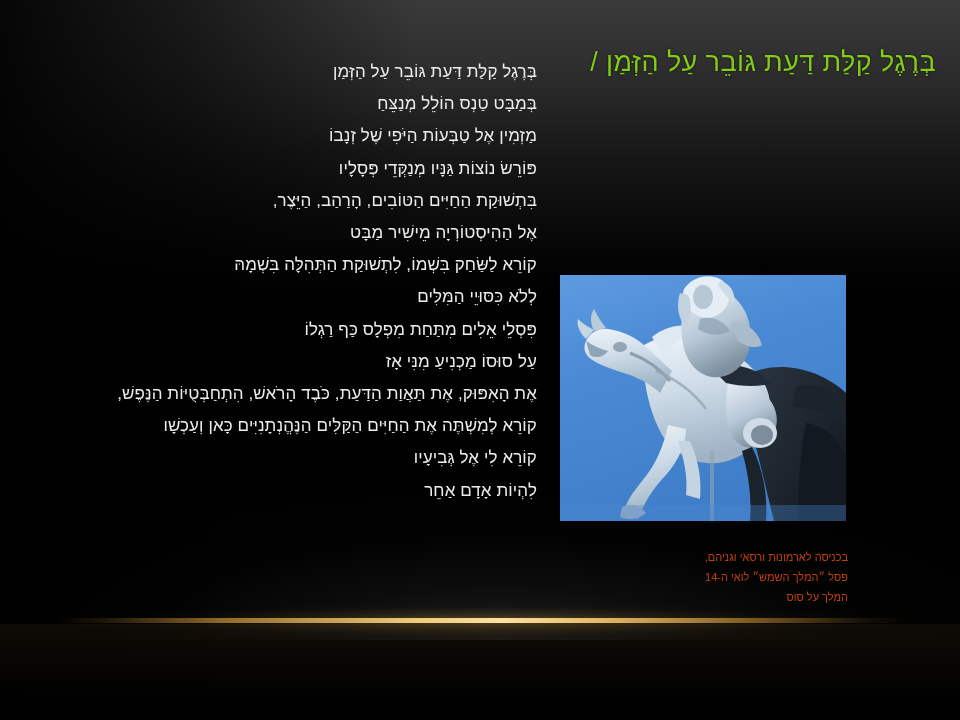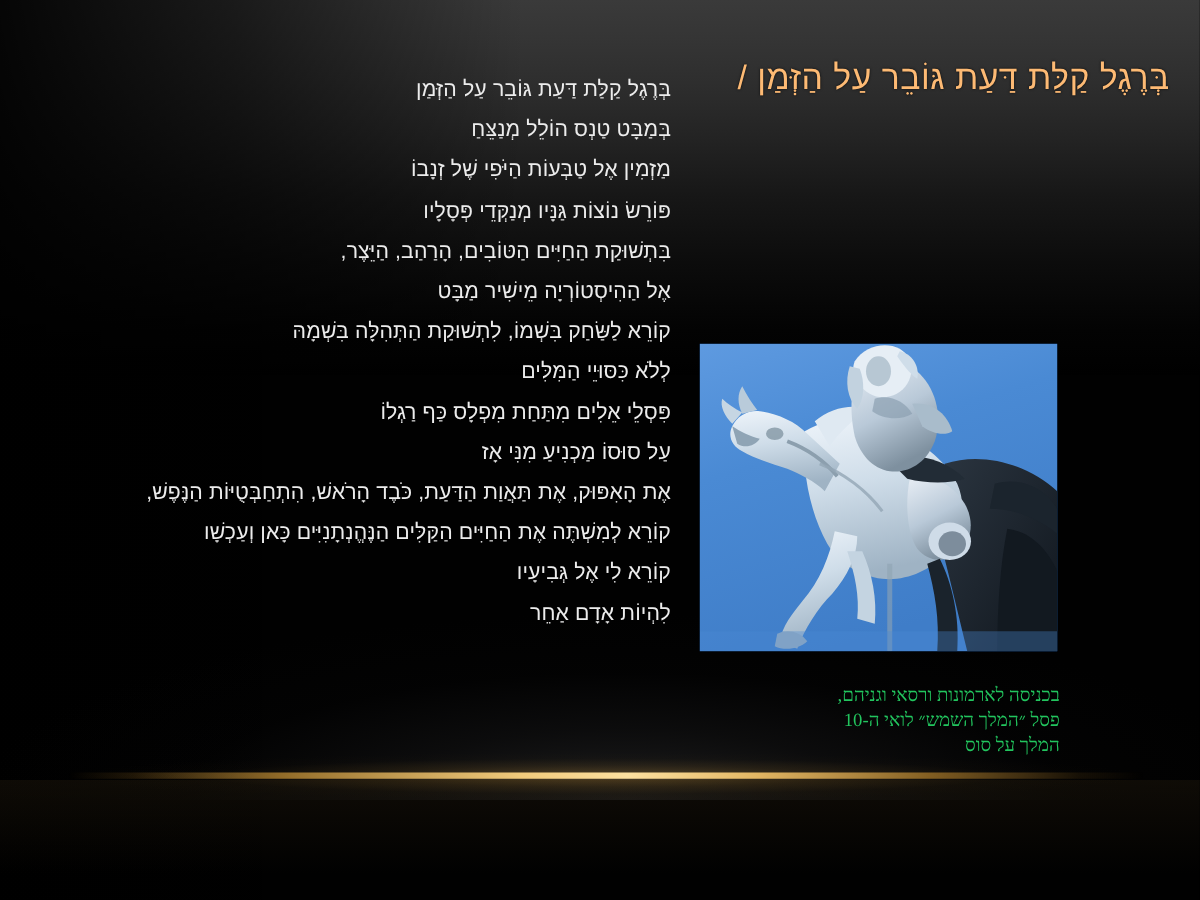--- a/index.html
+++ b/index.html
@@ -108,7 +108,7 @@
     line-height: 1.35;
   }
   .title-line {
-    color: #fdba74;
+    color: #84cc16;
     font-size: 27px;
     font-weight: 400;
     letter-spacing: 0.4px;

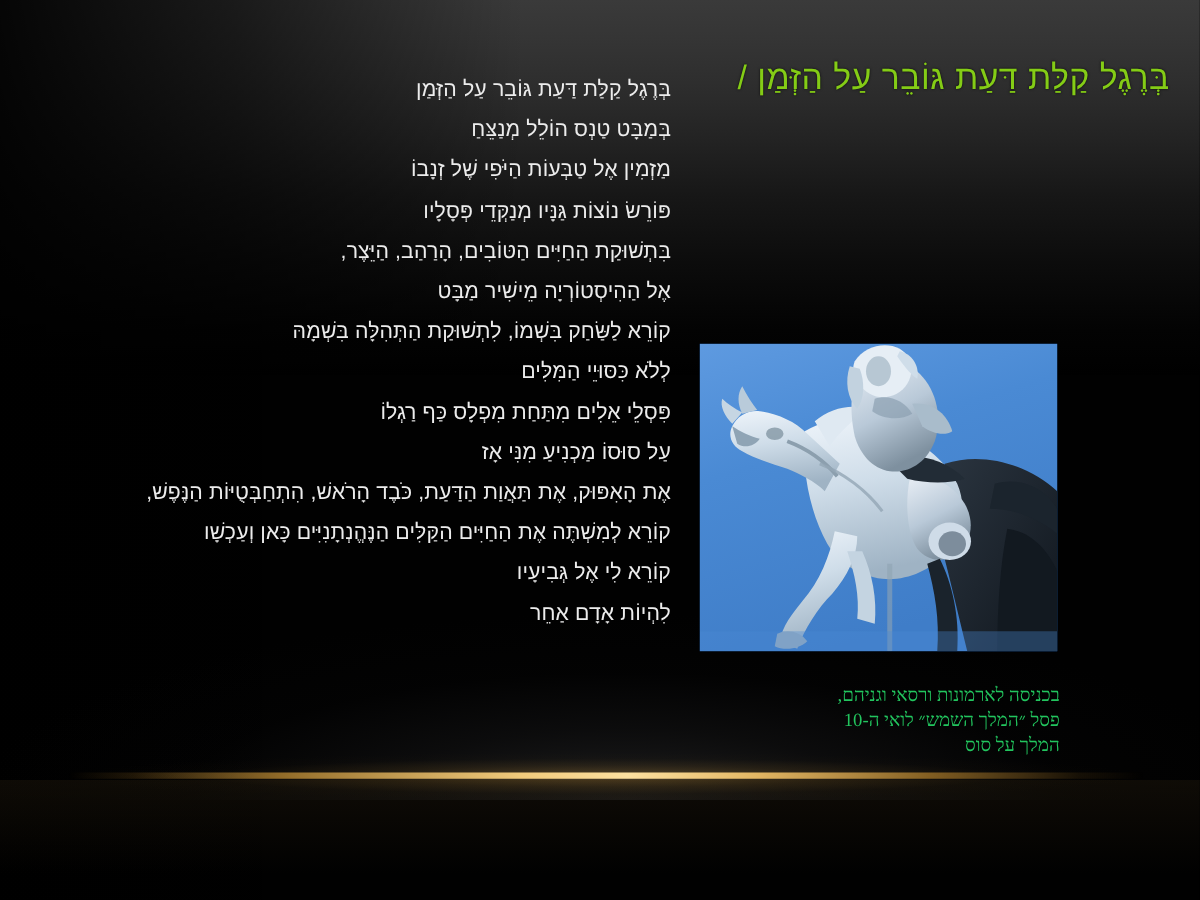--- a/index.html
+++ b/index.html
@@ -156,11 +156,10 @@
     direction: rtl;
   }
   .caption-line {
-    color: #22c55e;
-    font-size: 15px;
+    color: #c2410c;
+    font-size: 11px;
     line-height: 20px;
     white-space: nowrap;
-    font-family: Liberation Serif, serif;
   }
 </style>
 </head>

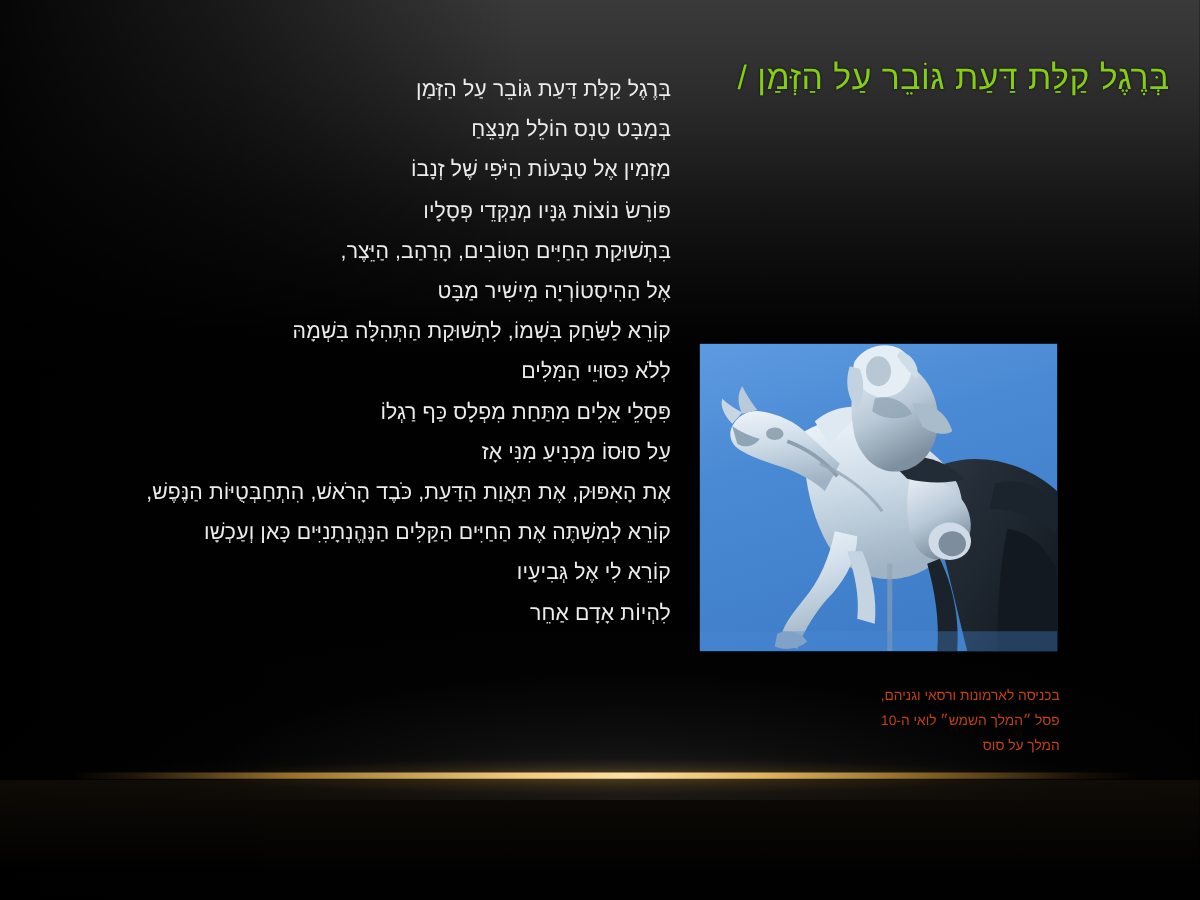--- a/index.html
+++ b/index.html
@@ -281,7 +281,7 @@
 
   <div class="caption">
     <div class="caption-line">בכניסה לארמונות ורסאי וגניהם,</div>
-    <div class="caption-line">פסל ״המלך השמש״ לואי ה-10</div>
+    <div class="caption-line">פסל ״המלך השמש״ לואי ה-14</div>
     <div class="caption-line">המלך על סוס</div>
   </div>
 

